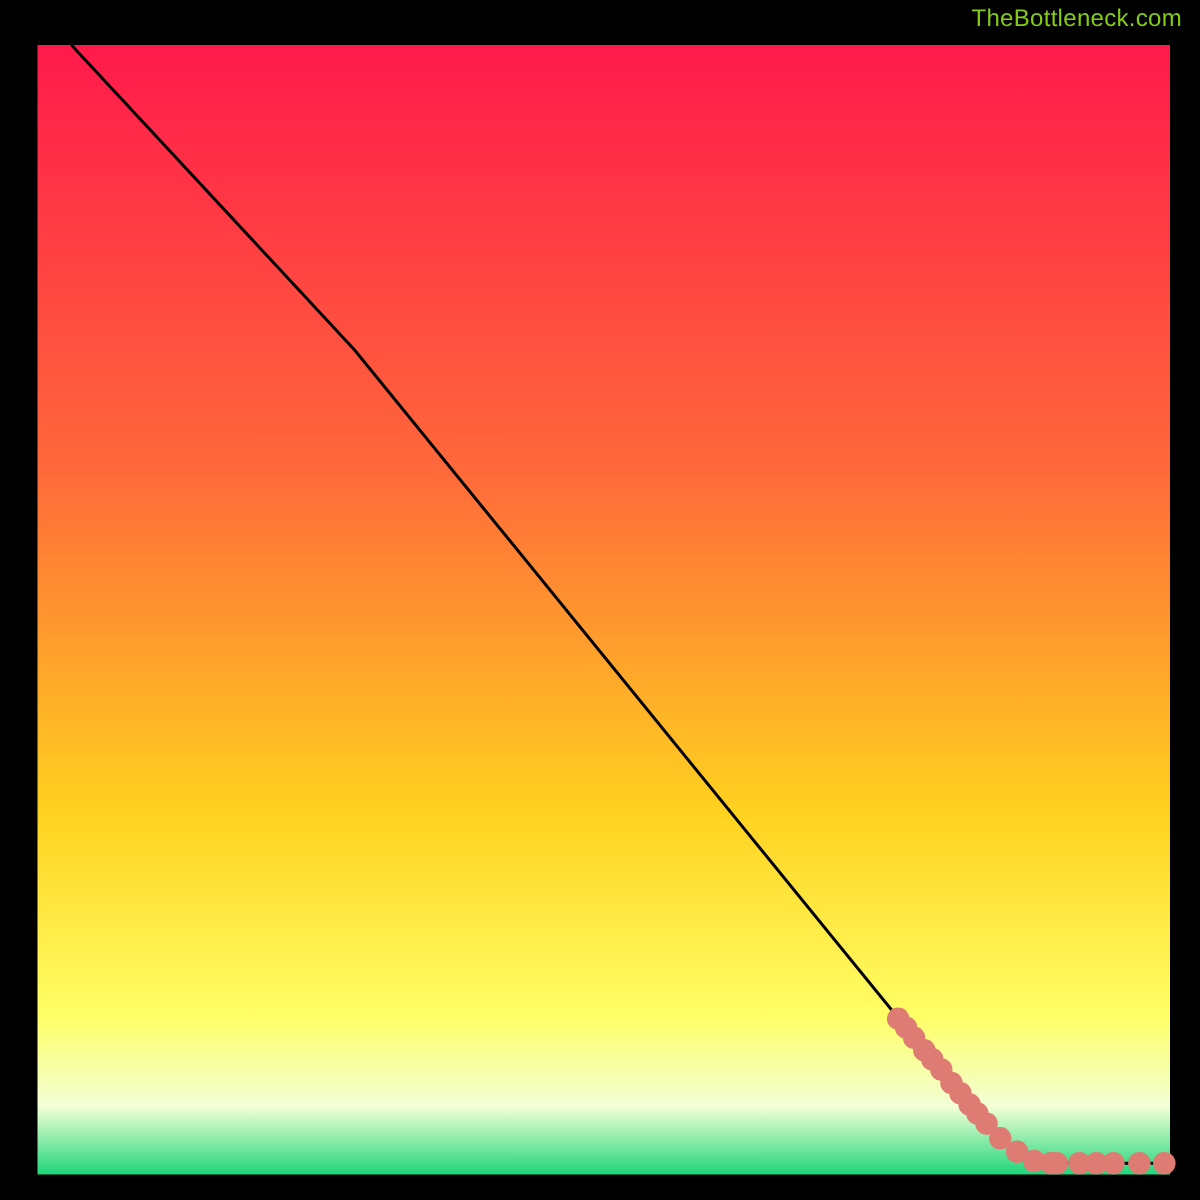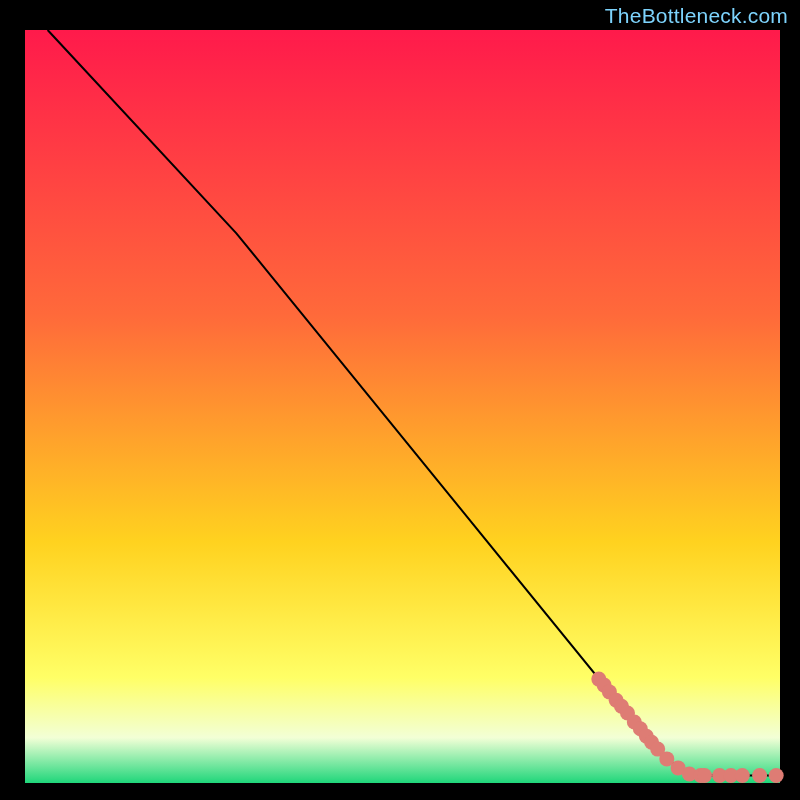--- a/index.html
+++ b/index.html
@@ -23,8 +23,8 @@
     position: absolute;
     top: 4px;
     right: 12px;
-    color: #7dd3fc;
-    font-size: 21px;
+    color: #84cc16;
+    font-size: 16px;
     font-weight: 500;
     letter-spacing: 0.2px;
   }

